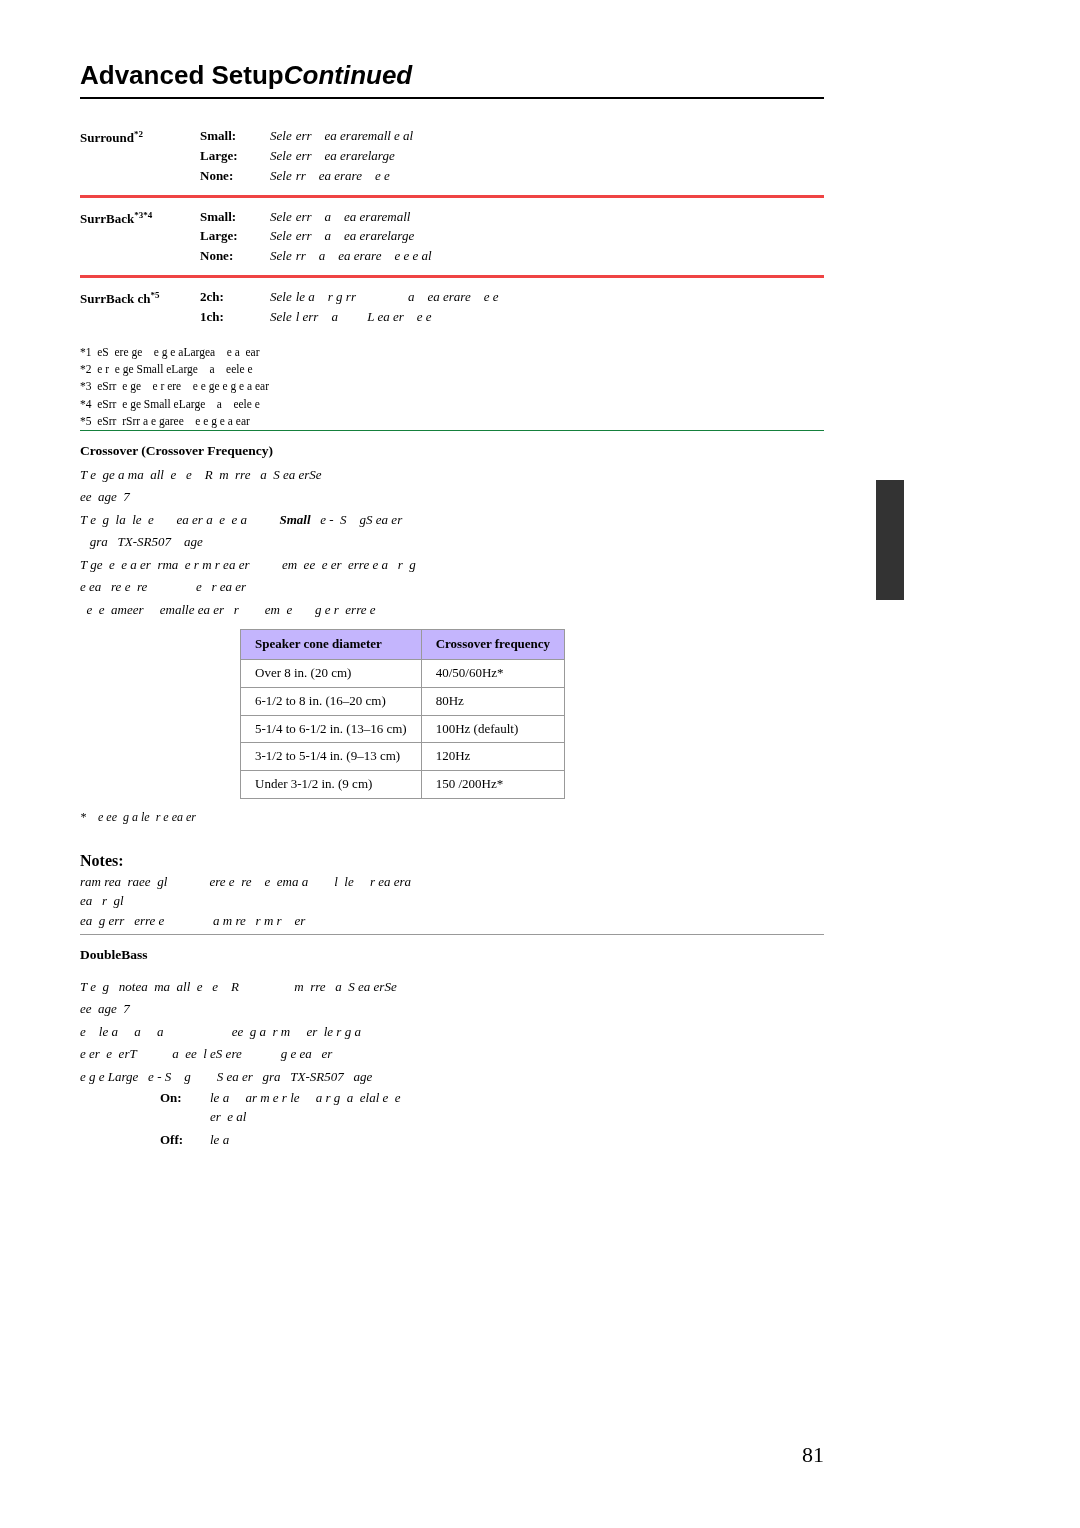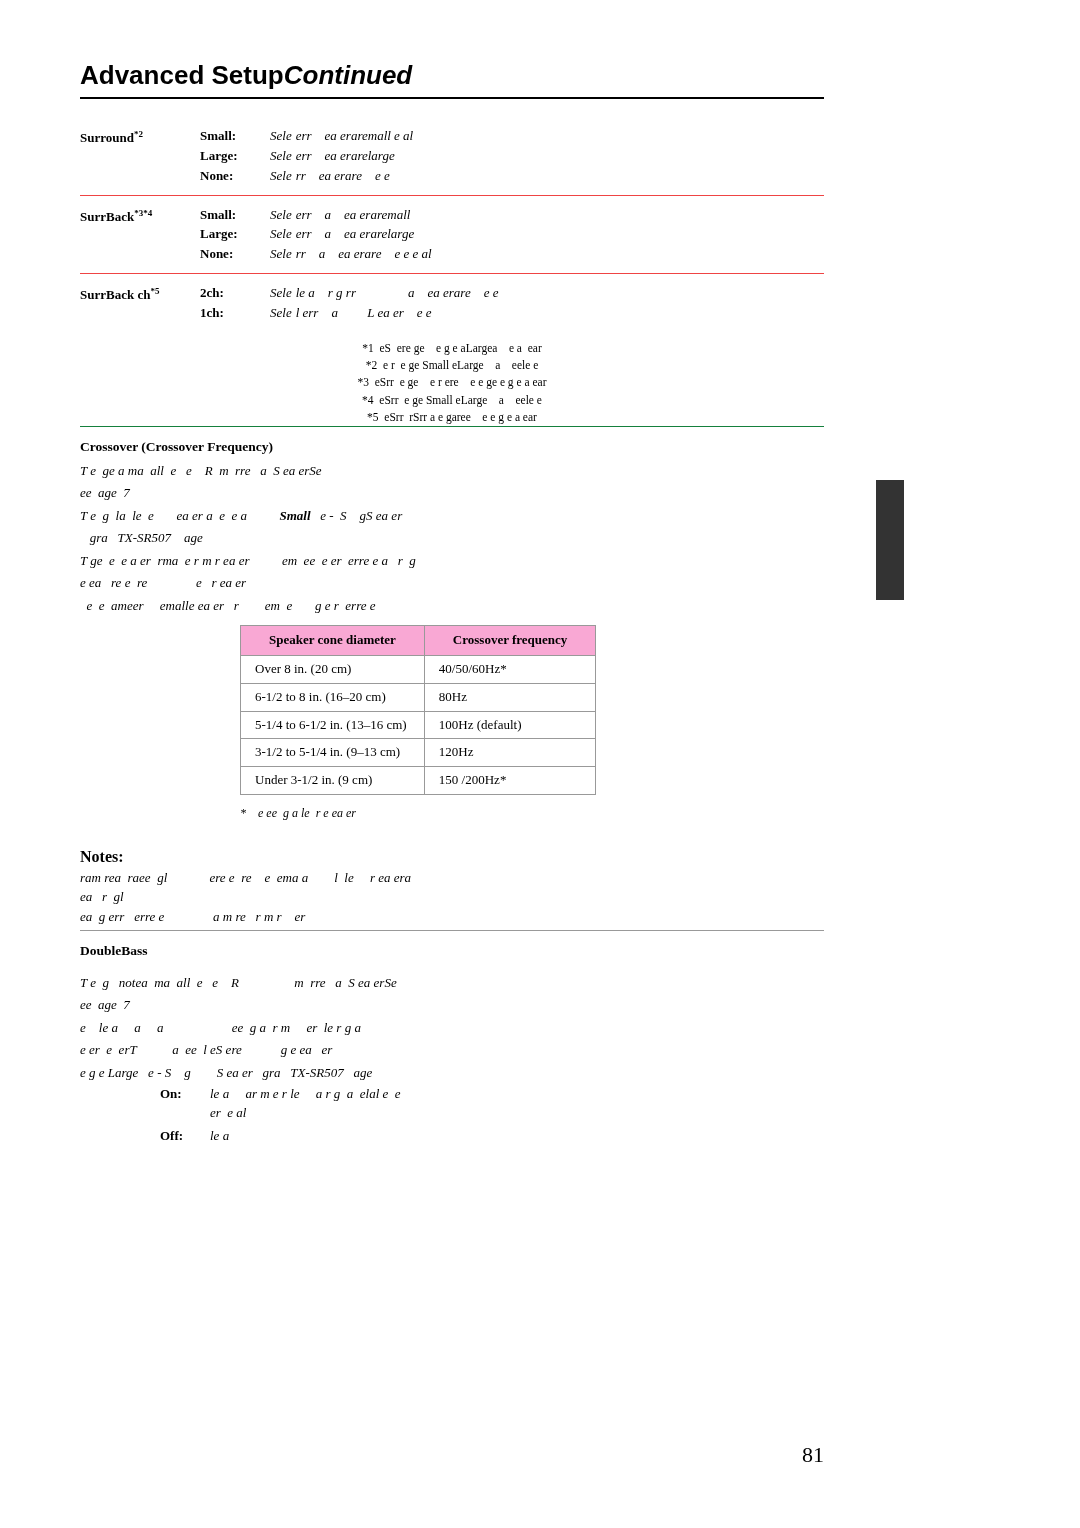--- a/index.html
+++ b/index.html
@@ -51,7 +51,7 @@
       line-height: 1.45;
     }
     .section-block {
-      border-top: 1px solid #ef4444;
+      border-top: 3px solid #ef4444;
       padding: 10px 0 6px 0;
     }
     .section-block:first-child {

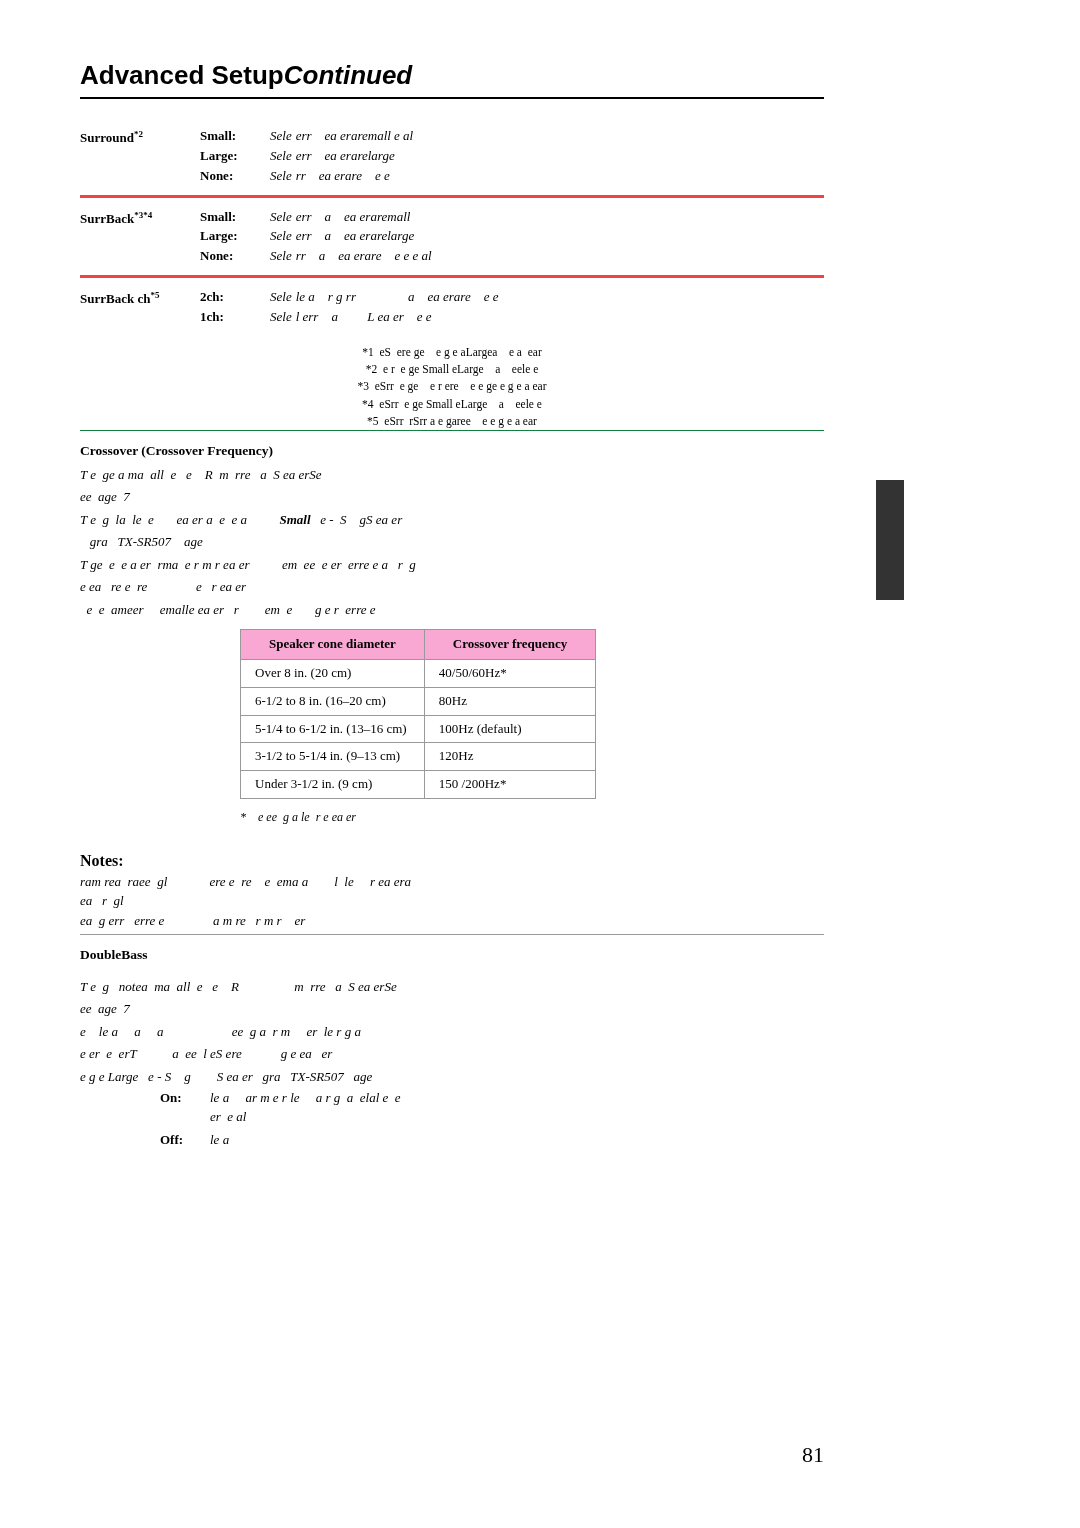--- a/index.html
+++ b/index.html
@@ -98,7 +98,6 @@
     .footnote-line {
       display: flex;
       gap: 4px;
-      justify-content: center;
     }
     .crossover-section {
       border-top: 1px solid #15803d;

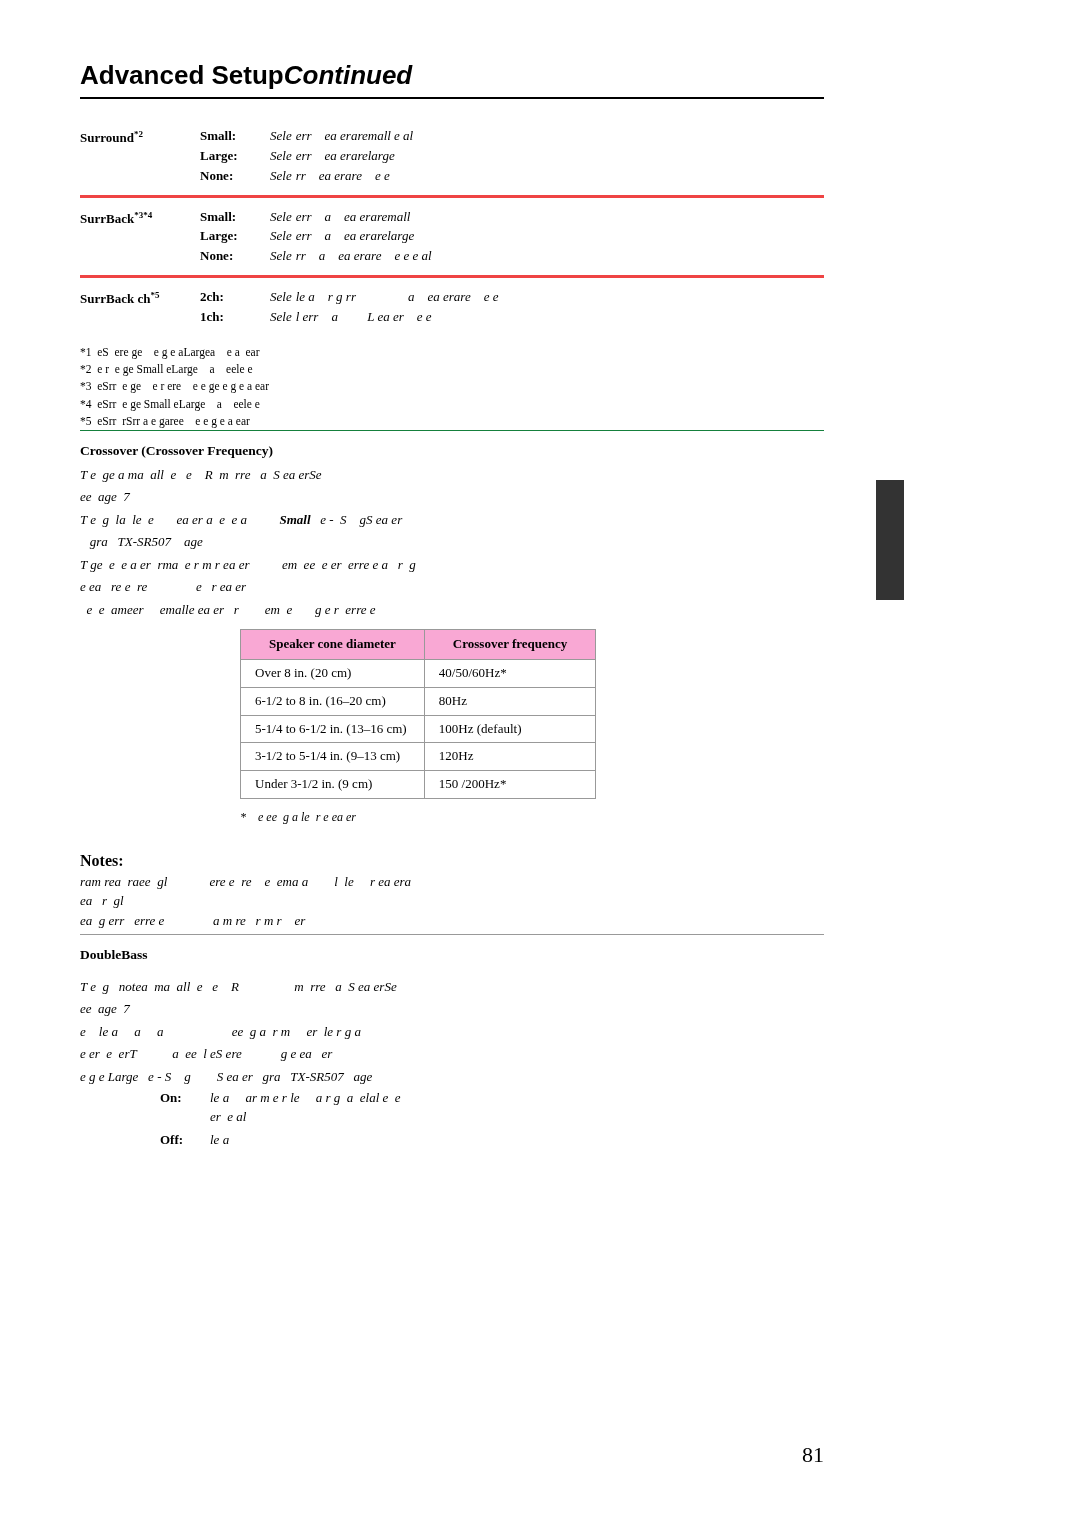--- a/index.html
+++ b/index.html
@@ -120,9 +120,9 @@
       font-size: 13px;
     }
     .crossover-table th {
-      background: #f9a8d4;
+      background: #c4b5fd;
       border: 1px solid #999;
-      padding: 5px 28px;
+      padding: 5px 14px;
       font-weight: bold;
       text-align: left;
       font-size: 13px;

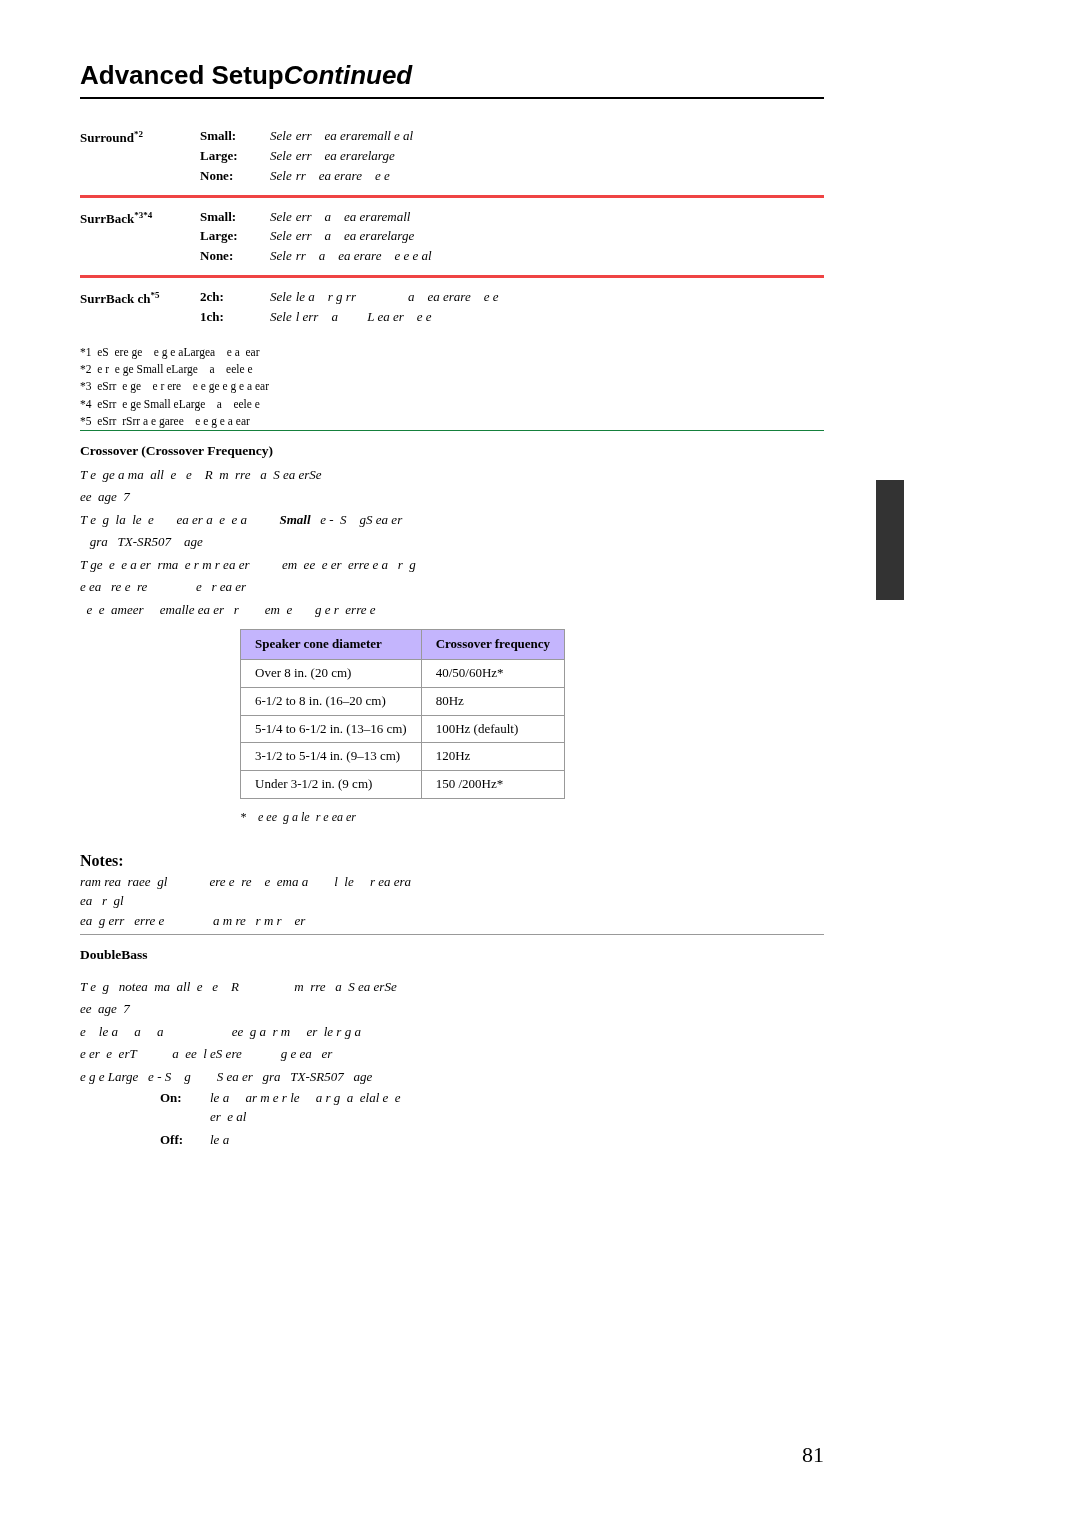--- a/index.html
+++ b/index.html
@@ -136,7 +136,6 @@
     .table-note {
       font-style: italic;
       font-size: 12px;
-      margin-left: 160px;
       margin-bottom: 6px;
     }
     .notes-section {

